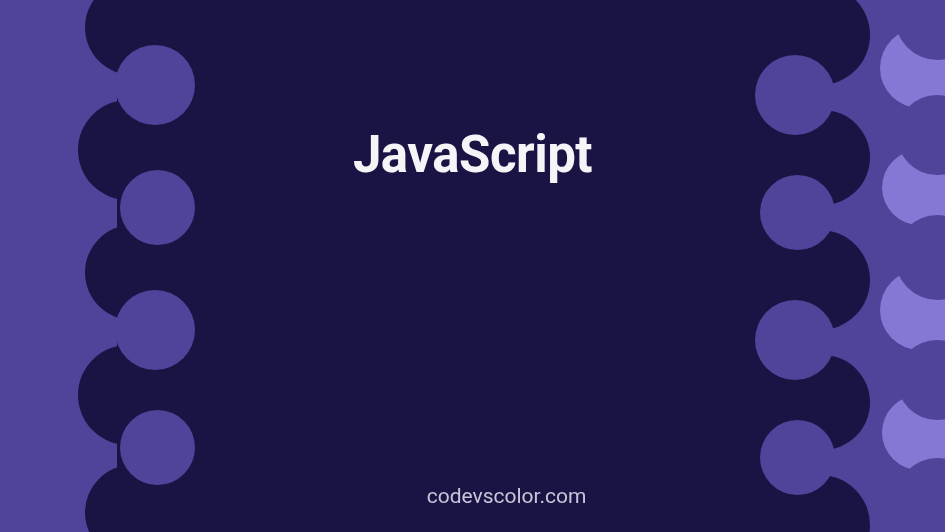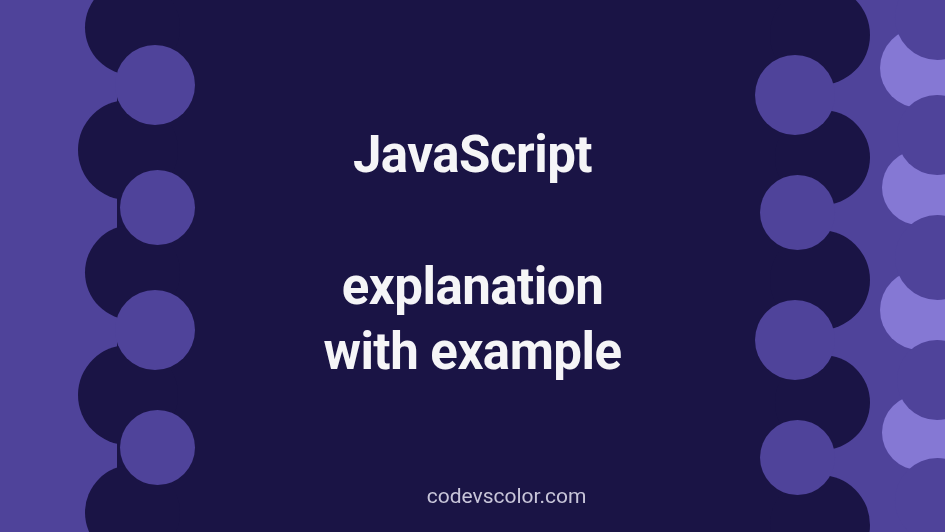--- a/index.html
+++ b/index.html
@@ -174,7 +174,7 @@
   <div class="title">
     <span>JavaScript</span><br>
     <br>
-    <span>explanation</span><br>
+    <br>
     <span>with example</span>
   </div>
 

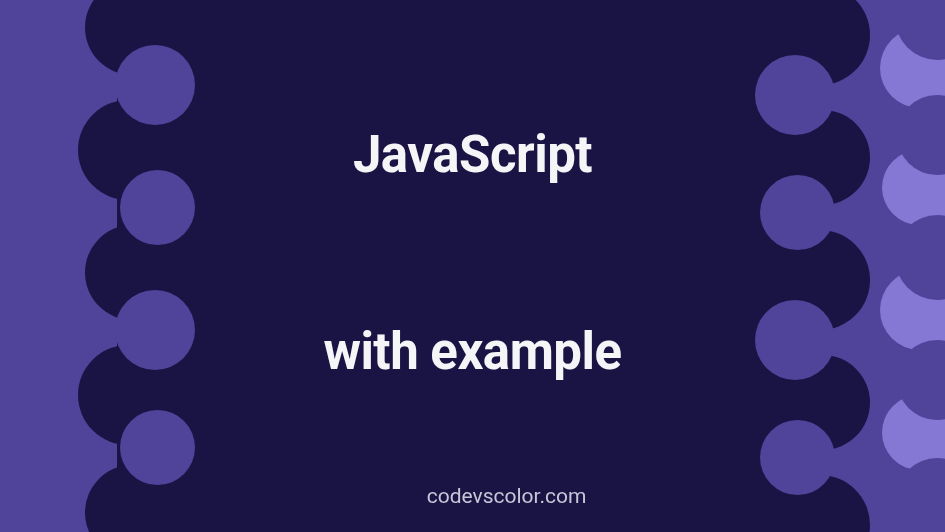--- a/index.html
+++ b/index.html
@@ -175,7 +175,6 @@
     <span>JavaScript</span><br>
     <br>
     <br>
-    <span>with example</span>
   </div>
 
   <div class="watermark">codevscolor.com</div>

